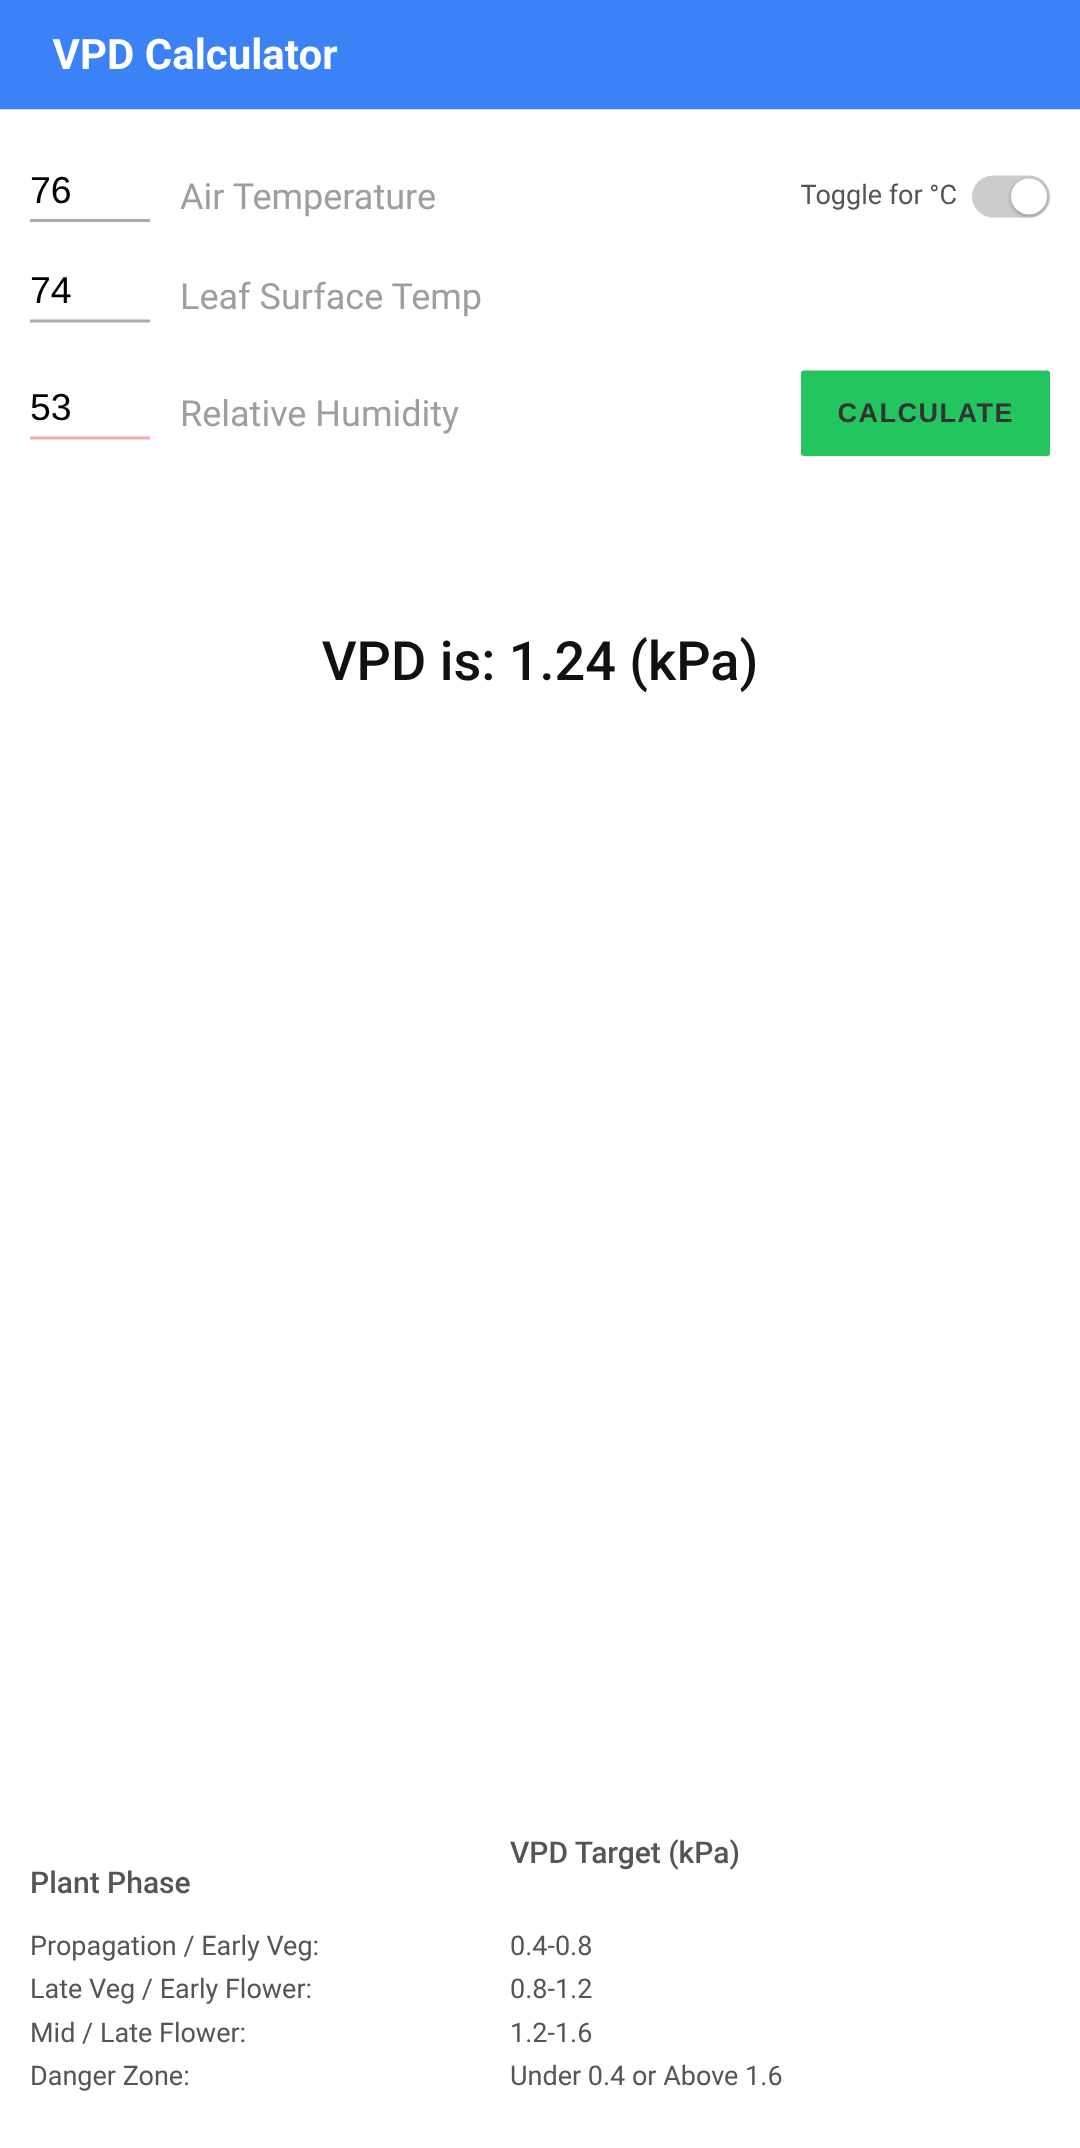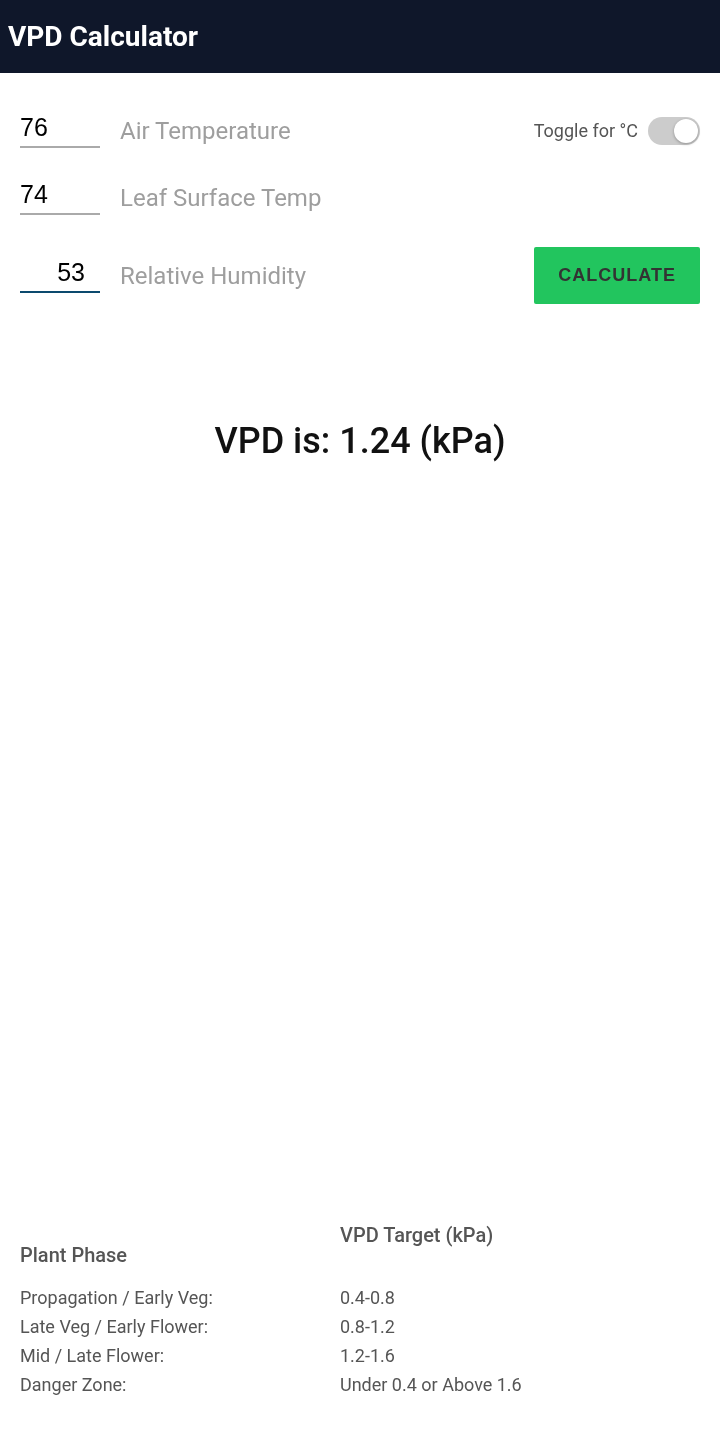--- a/index.html
+++ b/index.html
@@ -18,8 +18,8 @@
     }
 
     .header {
-      background: #0f172a;
-      padding: 20px 8px;
+      background: #3b82f6;
+      padding: 20px 35px;
       width: 100%;
     }
 

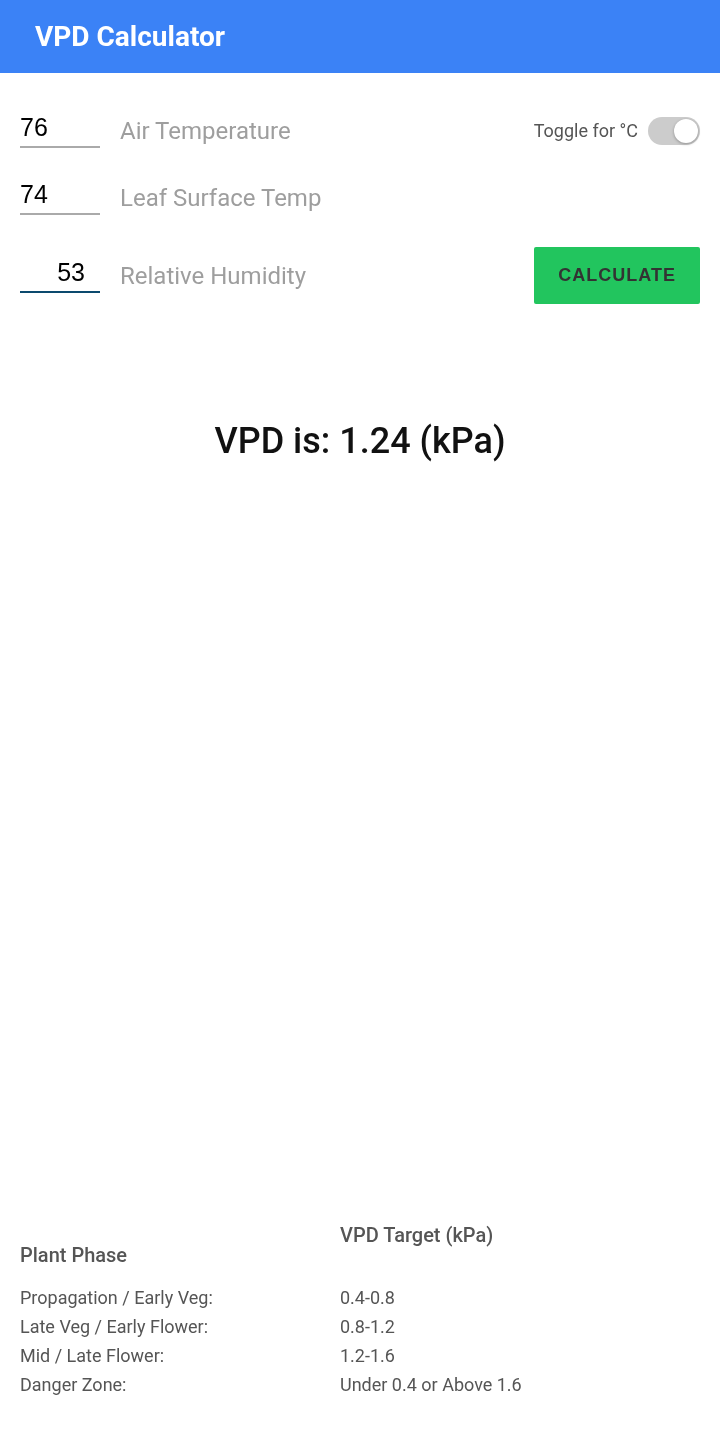--- a/index.html
+++ b/index.html
@@ -58,9 +58,8 @@
     }
 
     .input-value.active {
-      border-bottom: 2px solid #0c4a6e;
+      border-bottom: 2px solid #fca5a5;
       color: #000;
-      text-align: right;
     }
 
     .input-label {

